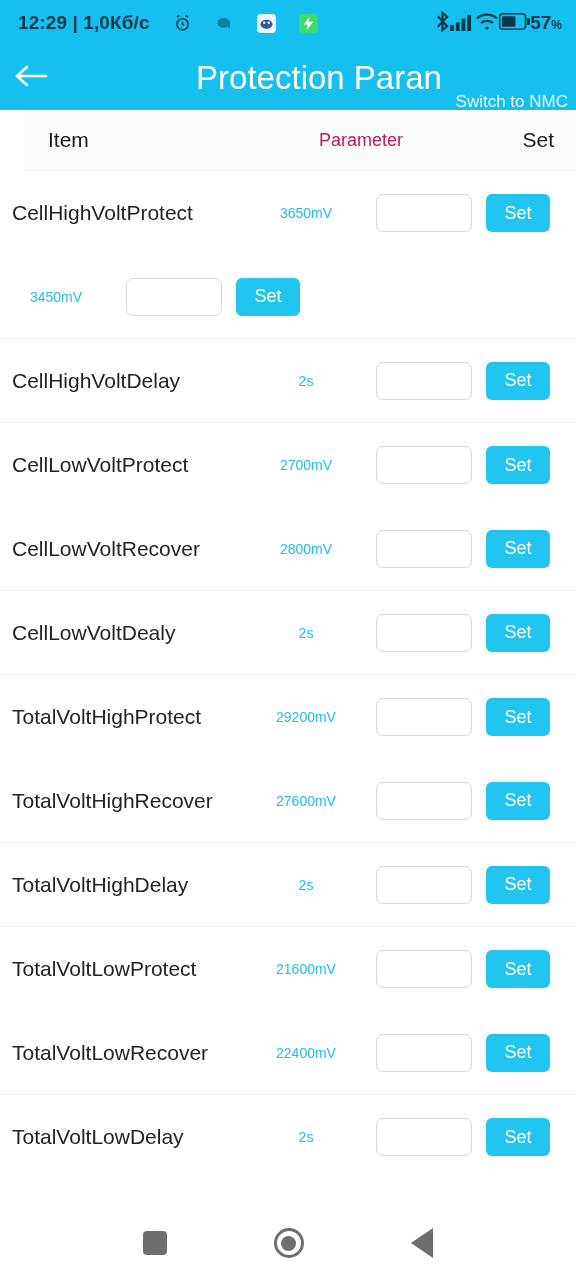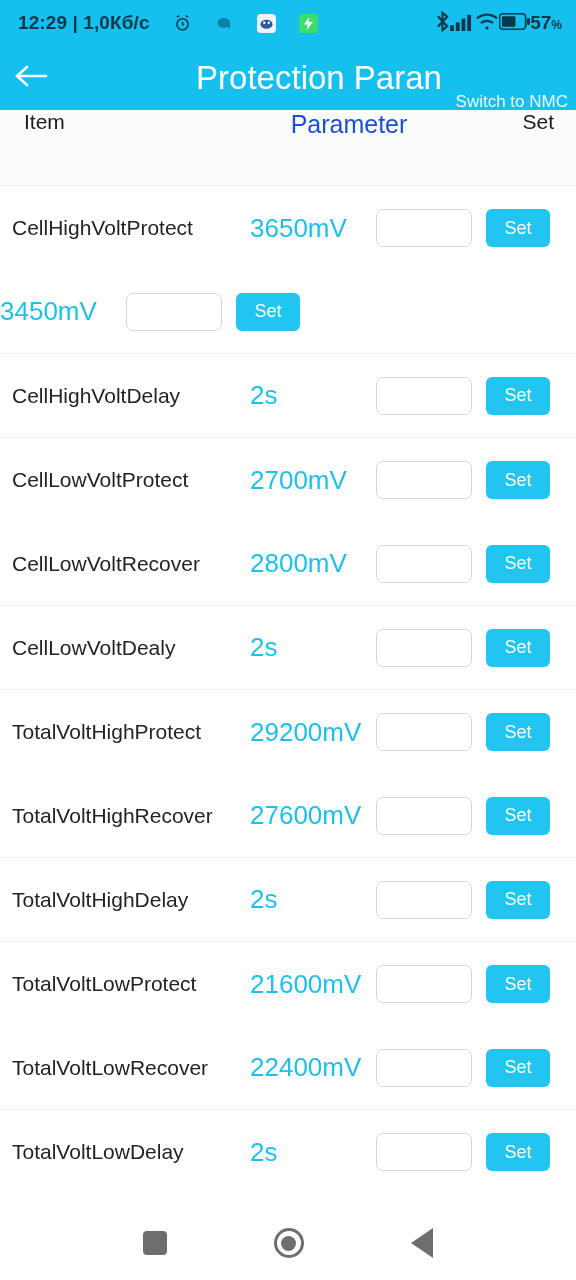--- a/index.html
+++ b/index.html
@@ -52,9 +52,10 @@
 
   
   .col-head{
-    height:76px; background:#fafcfb;
-    display:flex; 
+    height:61px; background:#fafcfb;
+    display:flex; align-items:center;
     border-bottom:1px solid #f0f0f0;
+    margin-left:24px;
   }
   .ch-item{ width:250px; padding-left:24px; font-size:21px; color:#1a1a1a; }
   .ch-param{ flex:1; text-align:center; font-size:25px; color:#1d4ed8; padding-right:18px; }

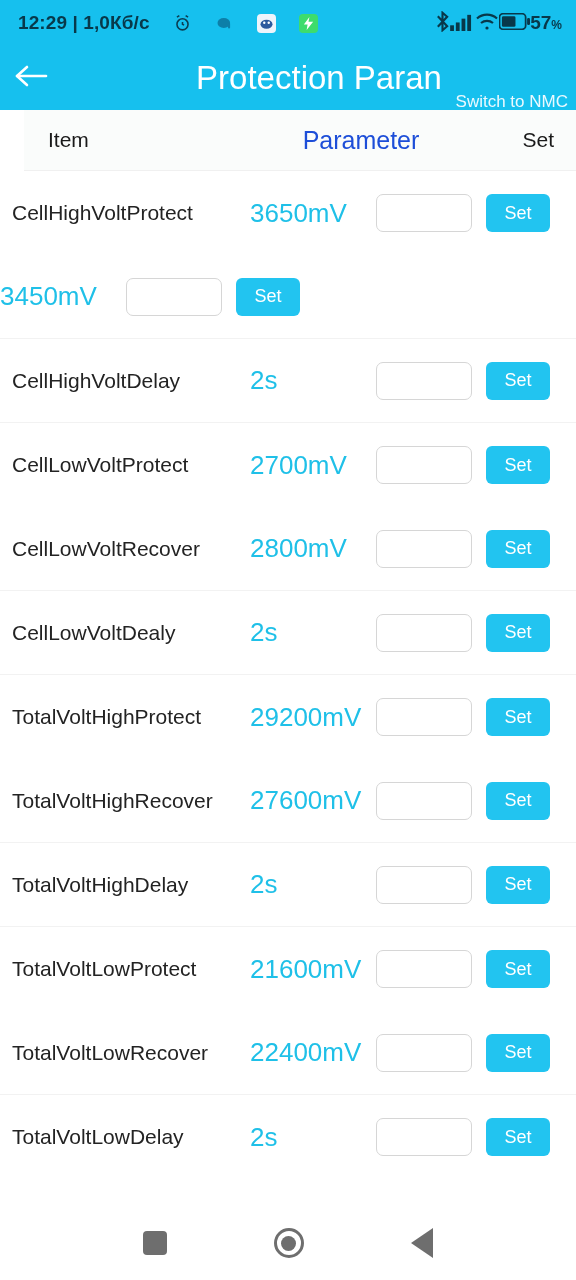--- a/index.html
+++ b/index.html
@@ -58,7 +58,7 @@
     margin-left:24px;
   }
   .ch-item{ width:250px; padding-left:24px; font-size:21px; color:#1a1a1a; }
-  .ch-param{ flex:1; text-align:center; font-size:25px; color:#1d4ed8; padding-right:18px; }
+  .ch-param{ flex:1; text-align:center; font-size:18px; color:#be185d; padding-right:18px; }
   .ch-set{ width:110px; text-align:right; padding-right:22px; font-size:21px; color:#1a1a1a; }
 
   

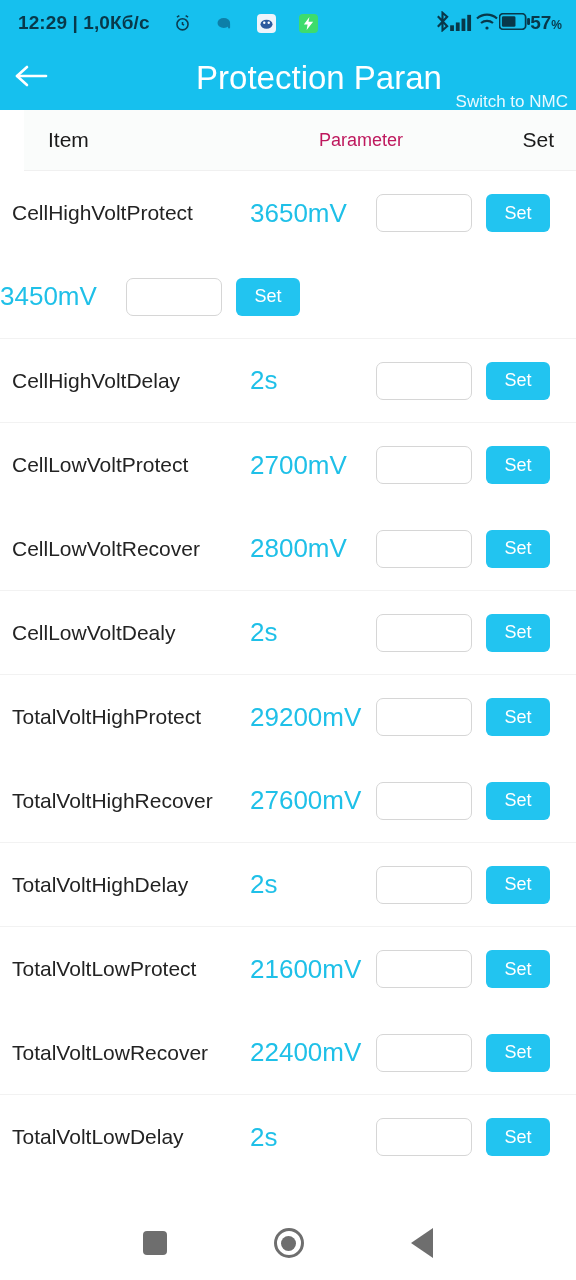--- a/index.html
+++ b/index.html
@@ -72,8 +72,8 @@
     font-size:21px; color:#232323; white-space:nowrap;
   }
   .r-val{
-    width:112px; text-align:left;
-    font-size:26px; color:#1fc0e8; white-space:nowrap;
+    width:112px; text-align:center;
+    font-size:14px; color:#1fc0e8; white-space:nowrap;
   }
   .r-input{
     width:96px; height:38px; margin-left:14px;

